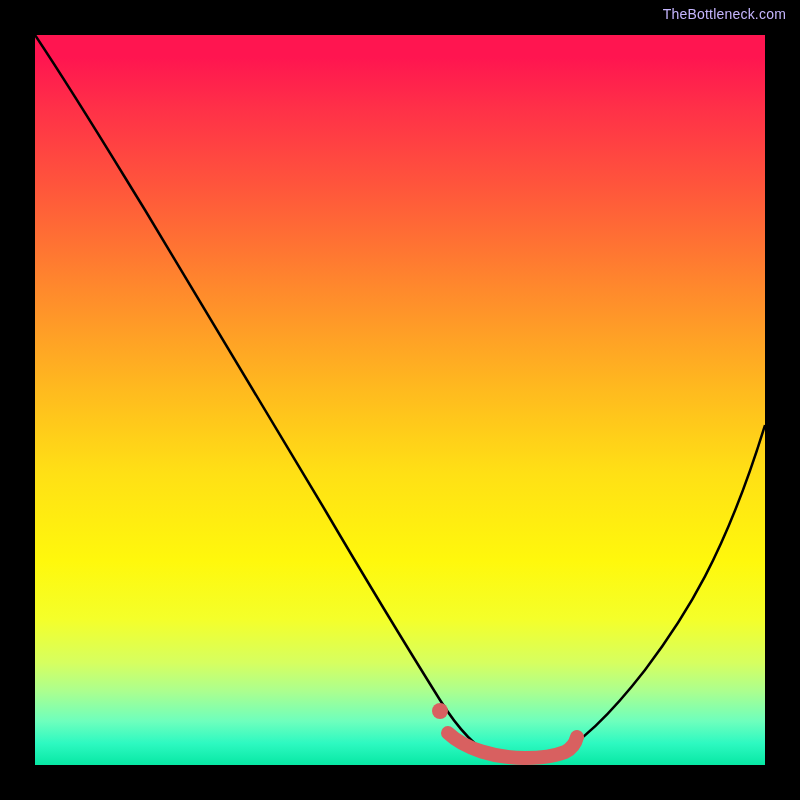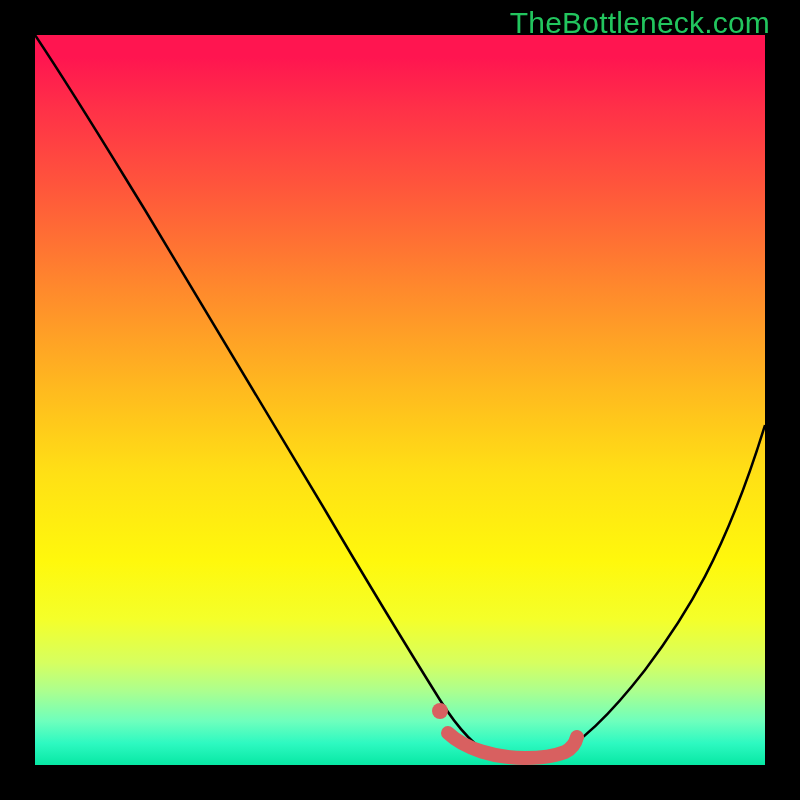--- a/index.html
+++ b/index.html
@@ -20,9 +20,9 @@
   .watermark {
     position: absolute;
     top: 6px;
-    right: 30px;
-    color: #22c55e;
-    font-size: 30px;
+    right: 14px;
+    color: #c4b5fd;
+    font-size: 14px;
     font-weight: 500;
     letter-spacing: 0.2px;
     z-index: 3;

